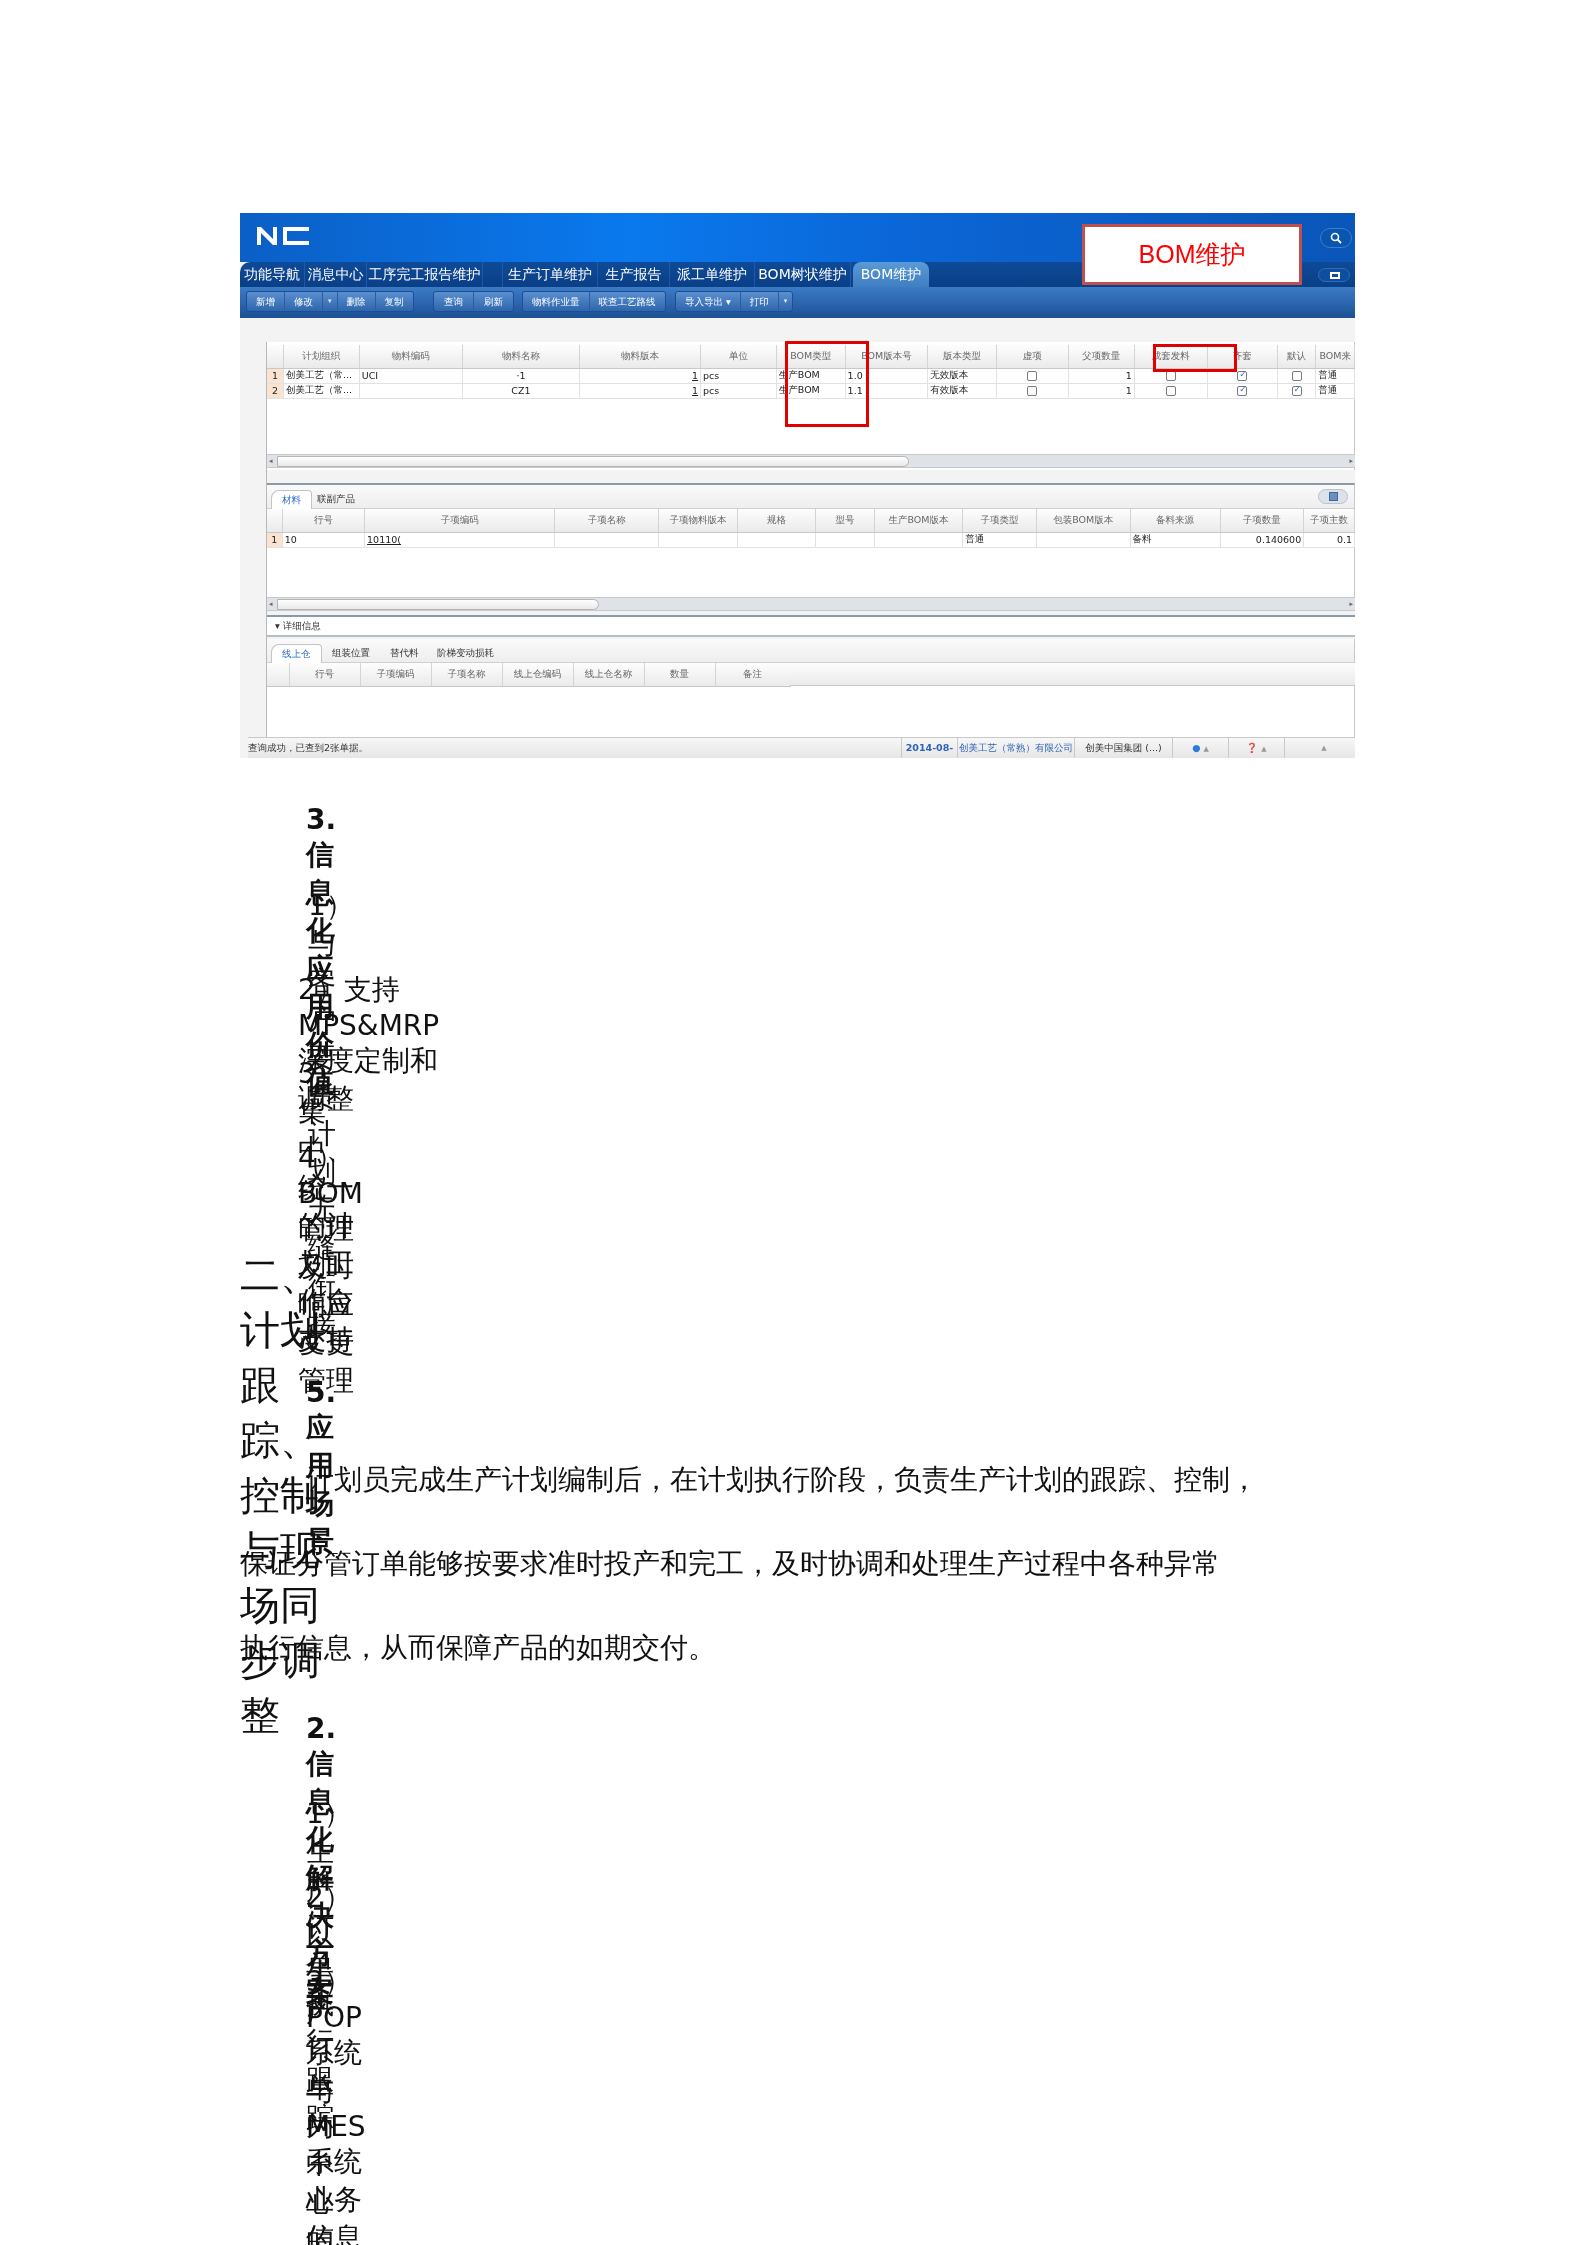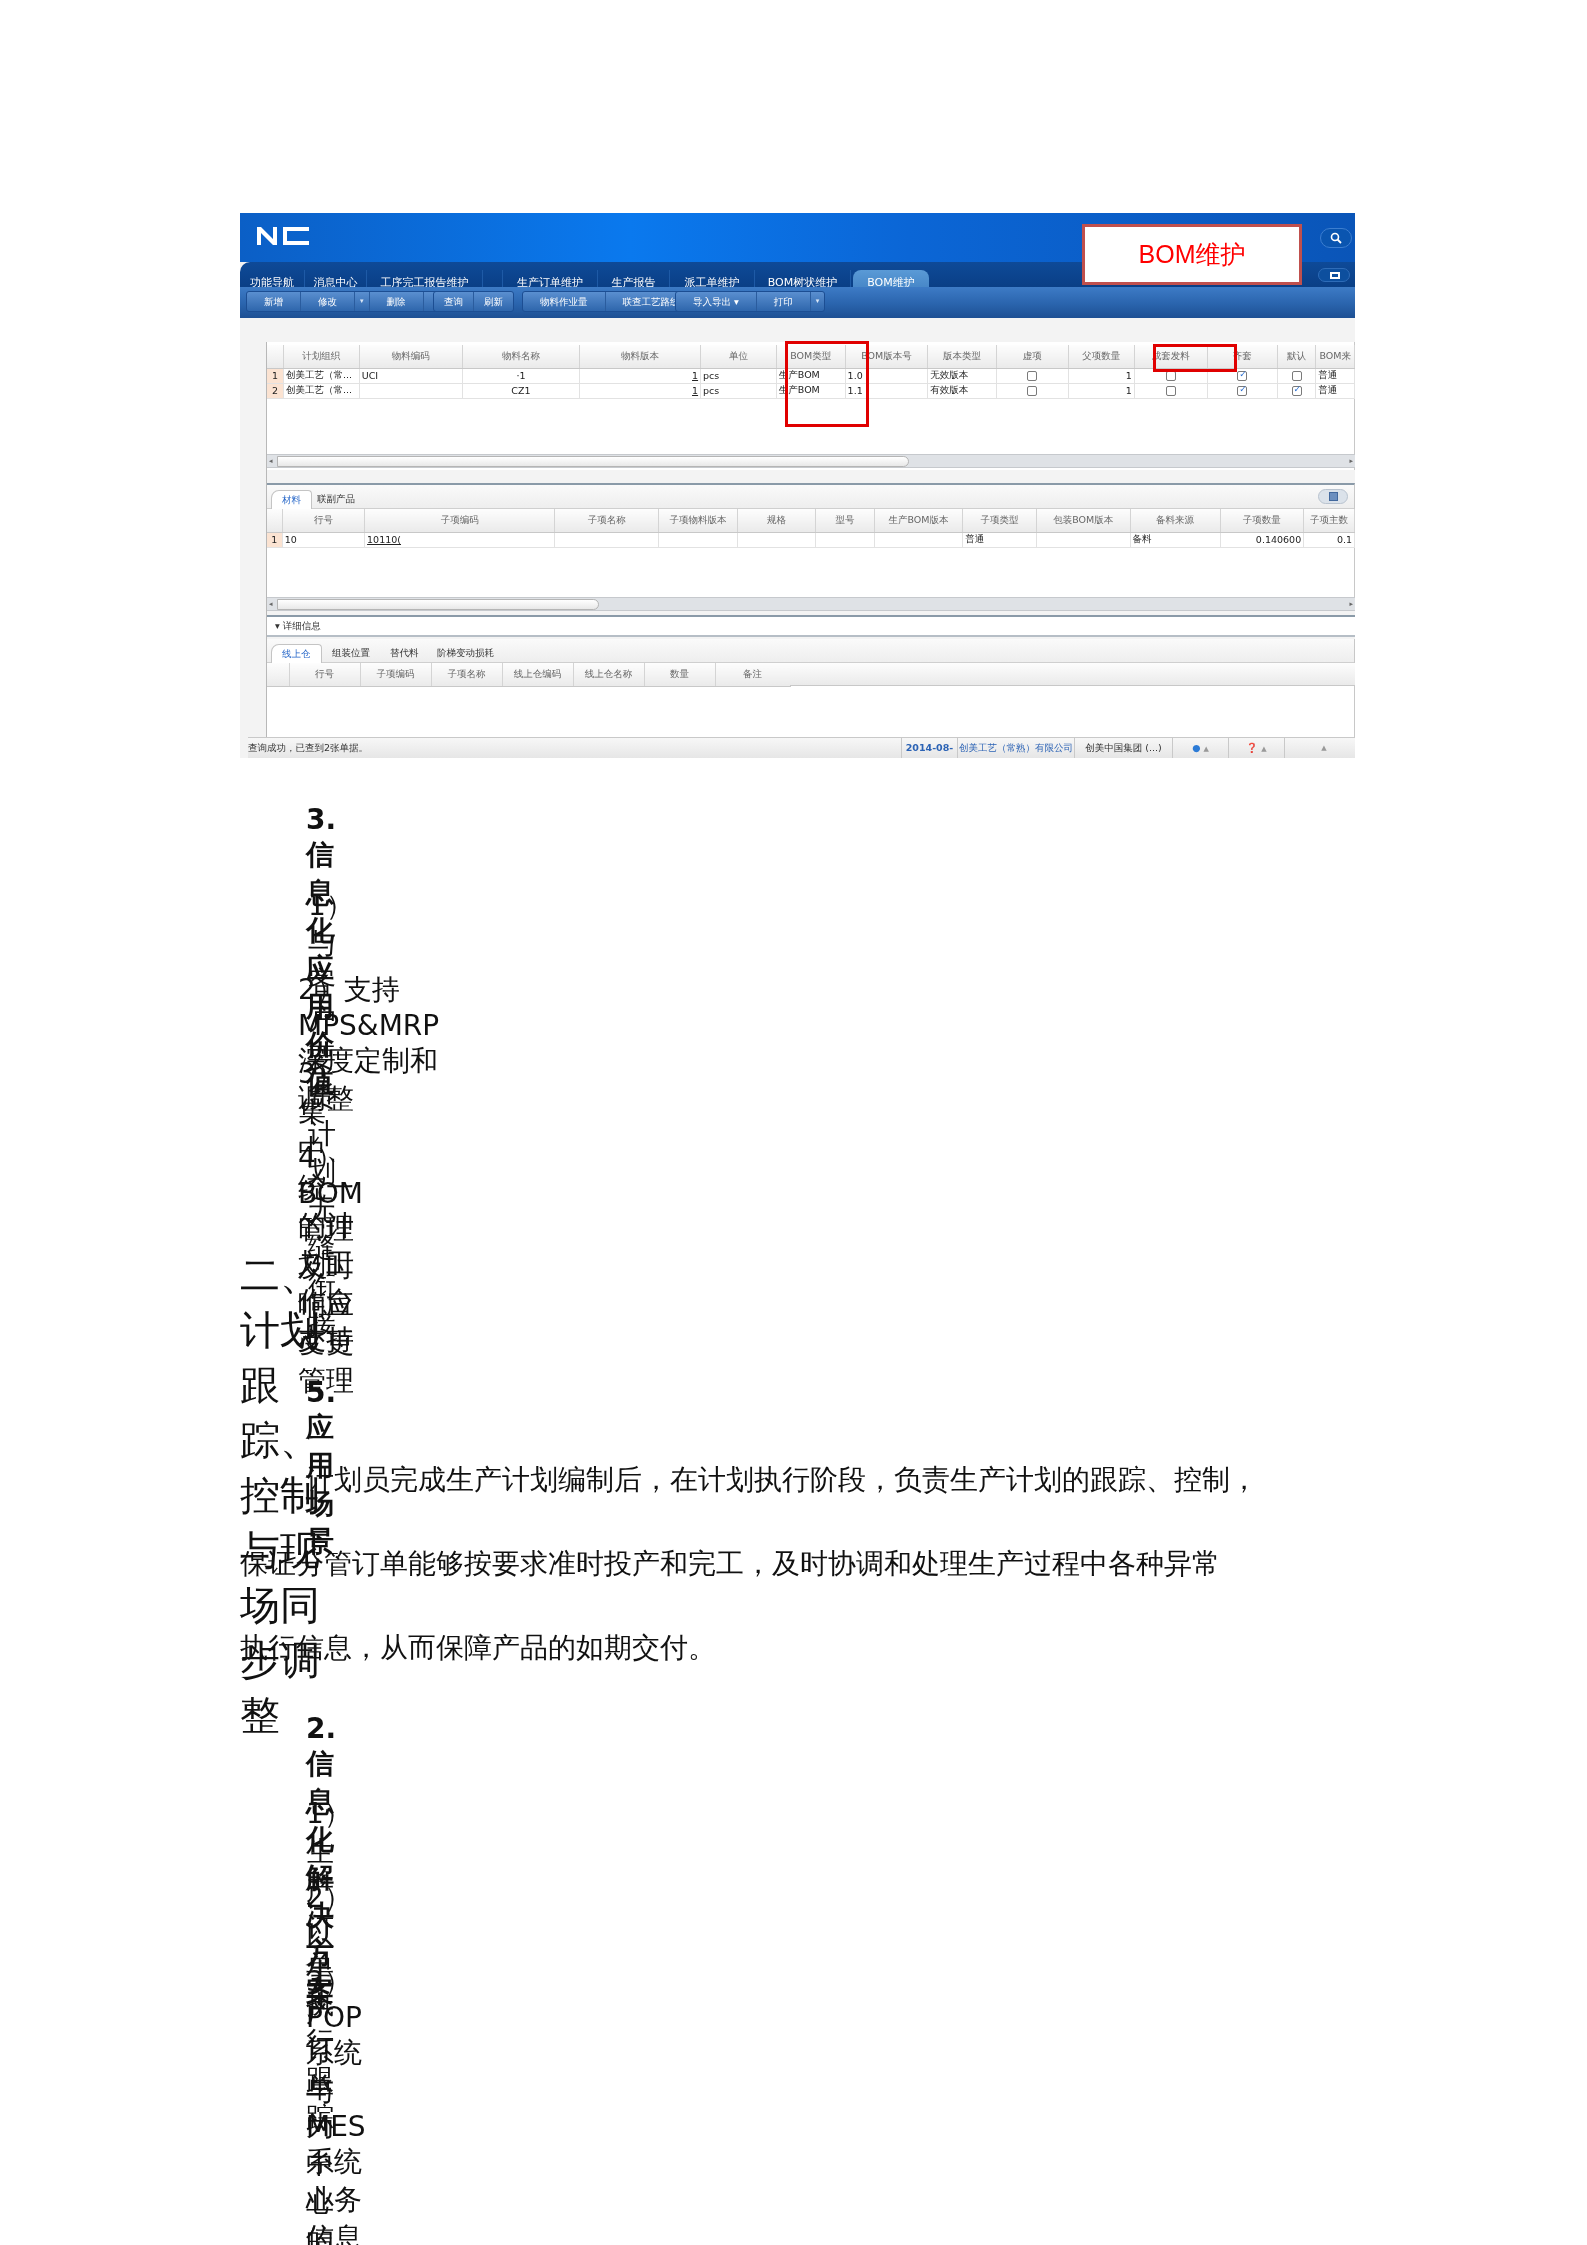--- a/index.html
+++ b/index.html
@@ -13,7 +13,7 @@
   .search-box svg { position: absolute; left: 9px; top: 3px; }
 
   .nc-nav { position: absolute; left: 0; top: 49px; width: 1115px; height: 25px; background: linear-gradient(180deg, #0e4a98 0%, #0a3f86 100%); border-top-left-radius: 10px; }
-  .nav-item { position: absolute; top: 8px; height: 25px; line-height: 25px; color: #ffffff; font-size: 11px; text-align: center; border-right: 1px solid #1e5aa6; }
+  .nav-item { position: absolute; top: 0; height: 25px; line-height: 25px; color: #ffffff; font-size: 14px; text-align: center; border-right: 1px solid #1e5aa6; }
   .nav-item.active { background: linear-gradient(180deg, #5a9ad6 0%, #3f7fc2 100%); border-radius: 8px 8px 0 0; border-right: none; }
   .nav-restore { position: absolute; left: 1078px; top: 6px; width: 32px; height: 14px; border-radius: 7px; background: #0d4f9e; border: 1px solid #2e6cb8; }
   .nav-restore span { position: absolute; left: 11px; top: 3px; width: 10px; height: 7px; border: 2px solid #fff; }

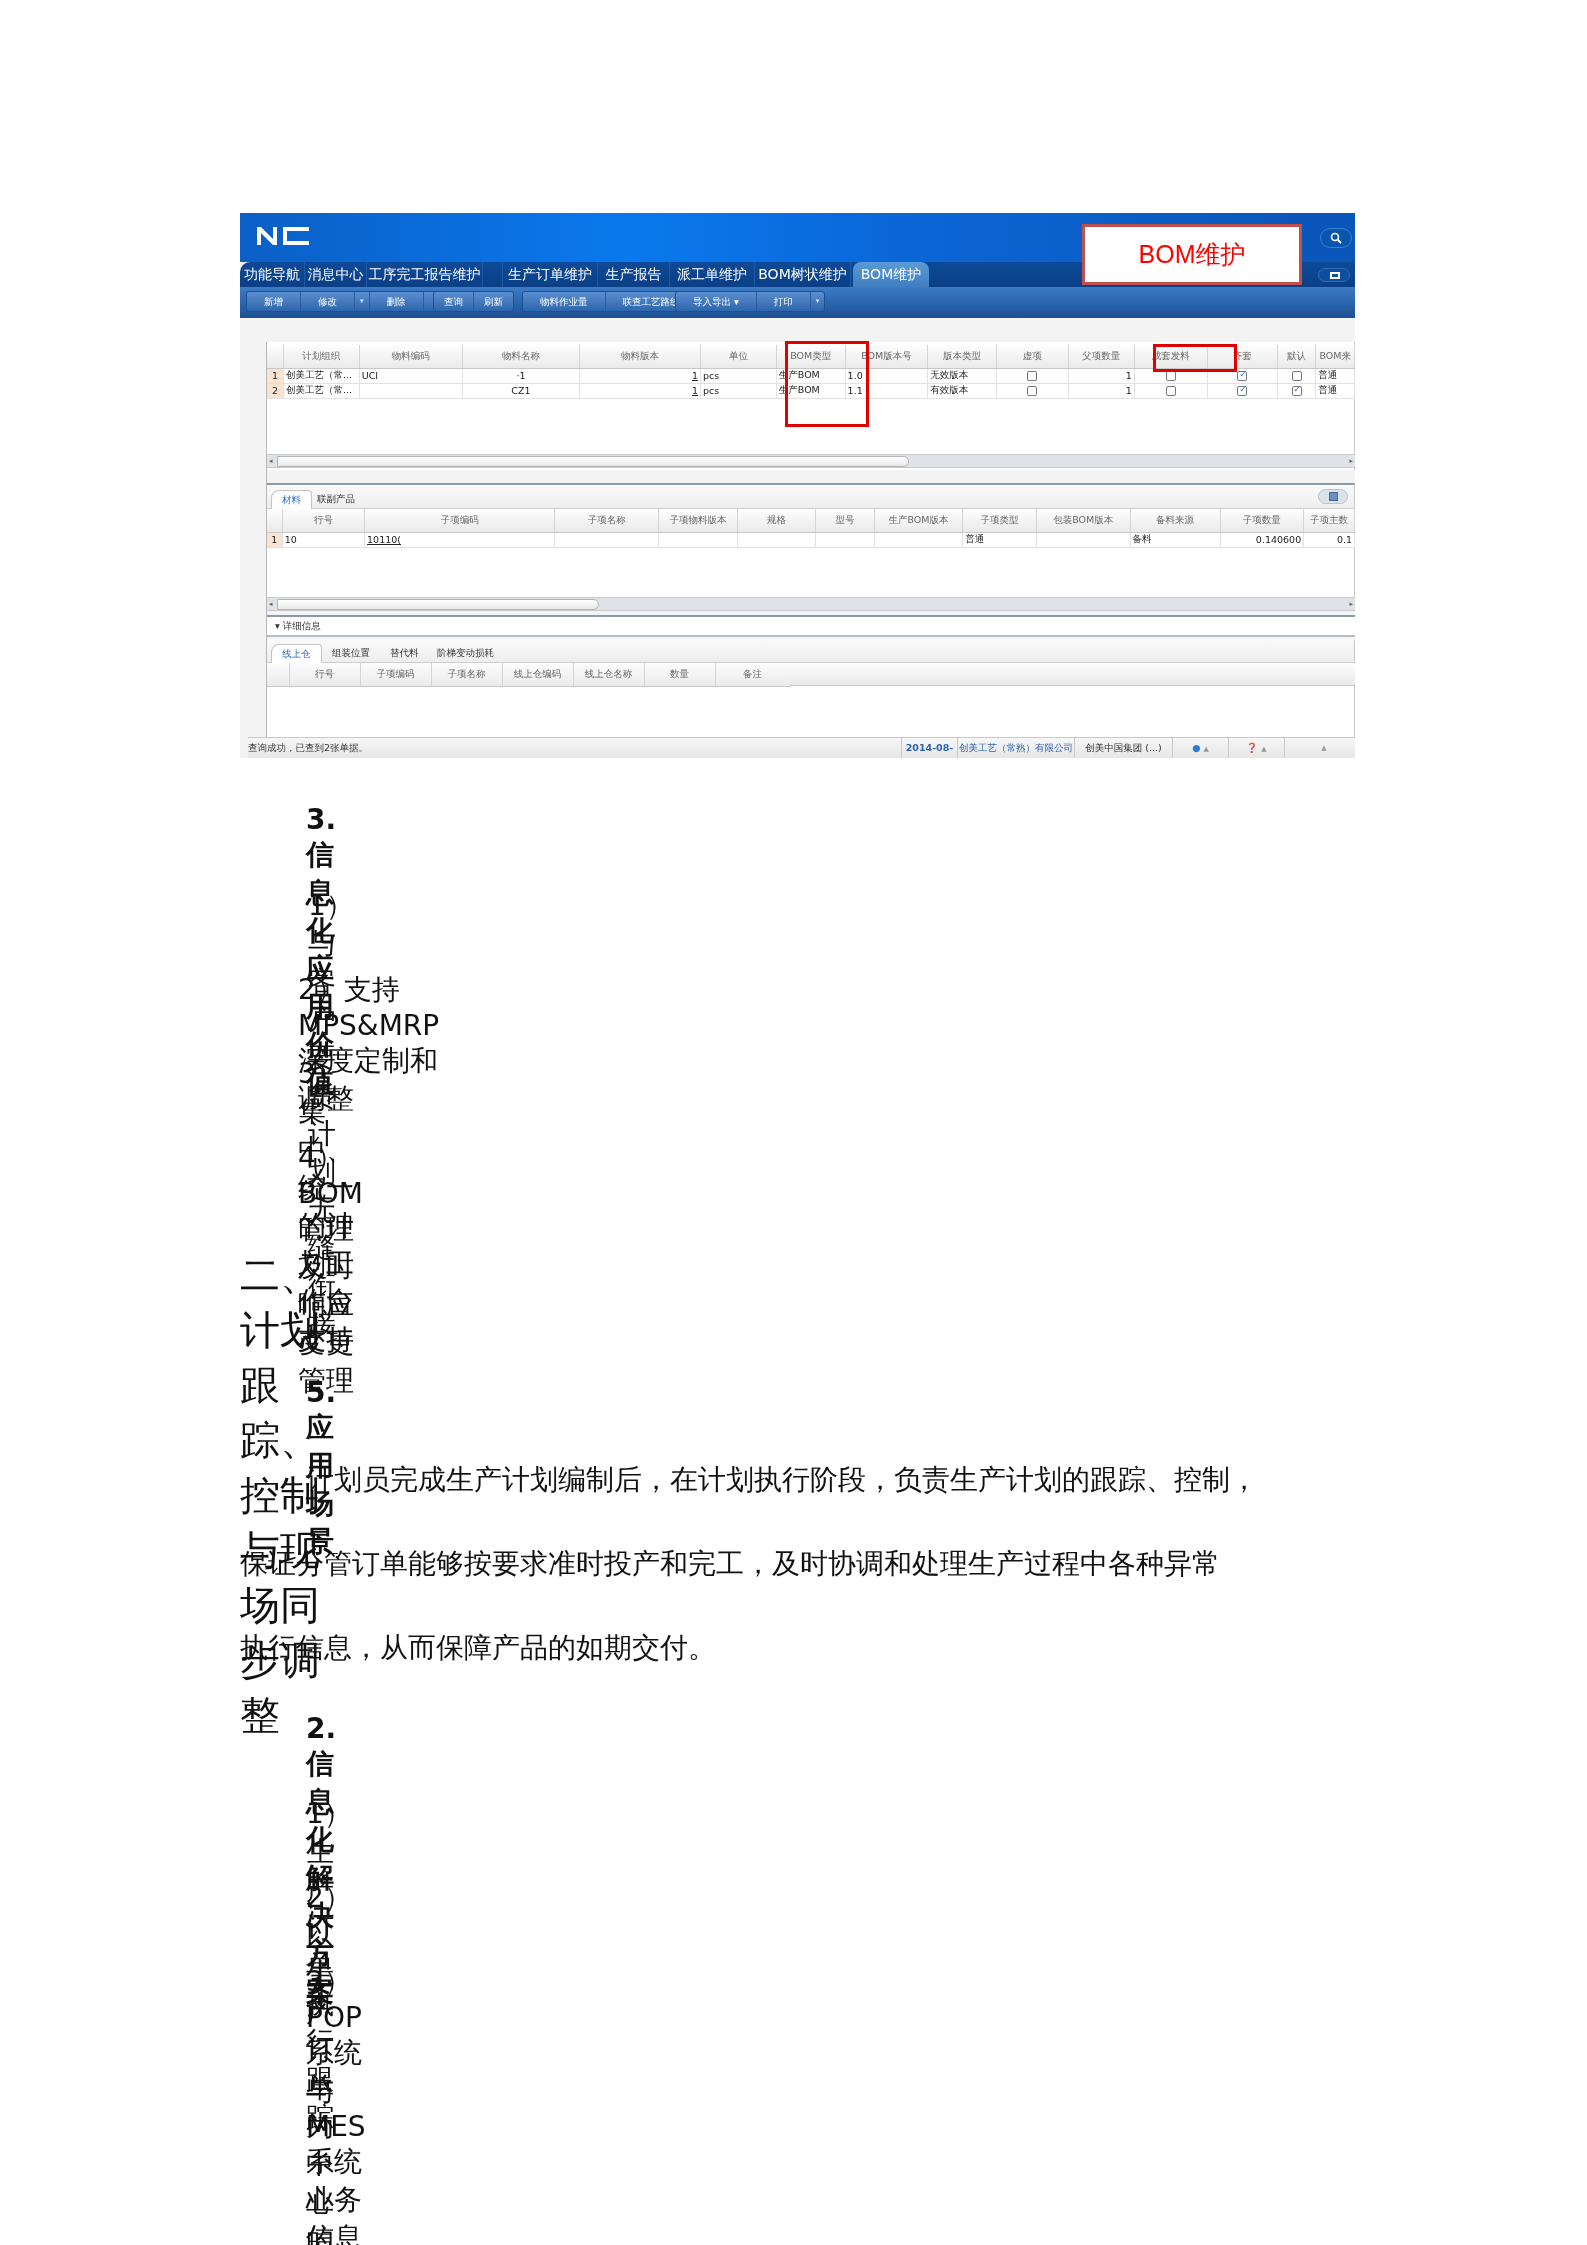--- a/index.html
+++ b/index.html
@@ -20,7 +20,7 @@
 
   .nc-toolbar { position: absolute; left: 0; top: 74px; width: 1115px; height: 31px; background: linear-gradient(180deg, #3d7bc6 0%, #2a64ad 55%, #1d4f93 100%); }
   .tb-group { position: absolute; top: 4px; height: 21px; border-radius: 3px; background: linear-gradient(180deg, #5a8fd0 0%, #2e66ac 100%); border: 1px solid #1c4e93; display: flex; }
-  .tb-btn { height: 19px; line-height: 19px; color: #fff; font-size: 9.5px; padding: 0 17px; border-right: 1px solid #2a5c9e; white-space: nowrap; }
+  .tb-btn { height: 19px; line-height: 19px; color: #fff; font-size: 9.5px; padding: 0 9px; border-right: 1px solid #2a5c9e; white-space: nowrap; }
   .tb-btn:last-child { border-right: none; }
   .tb-caret { font-size: 7px; color: #dbe7f6; }
 

